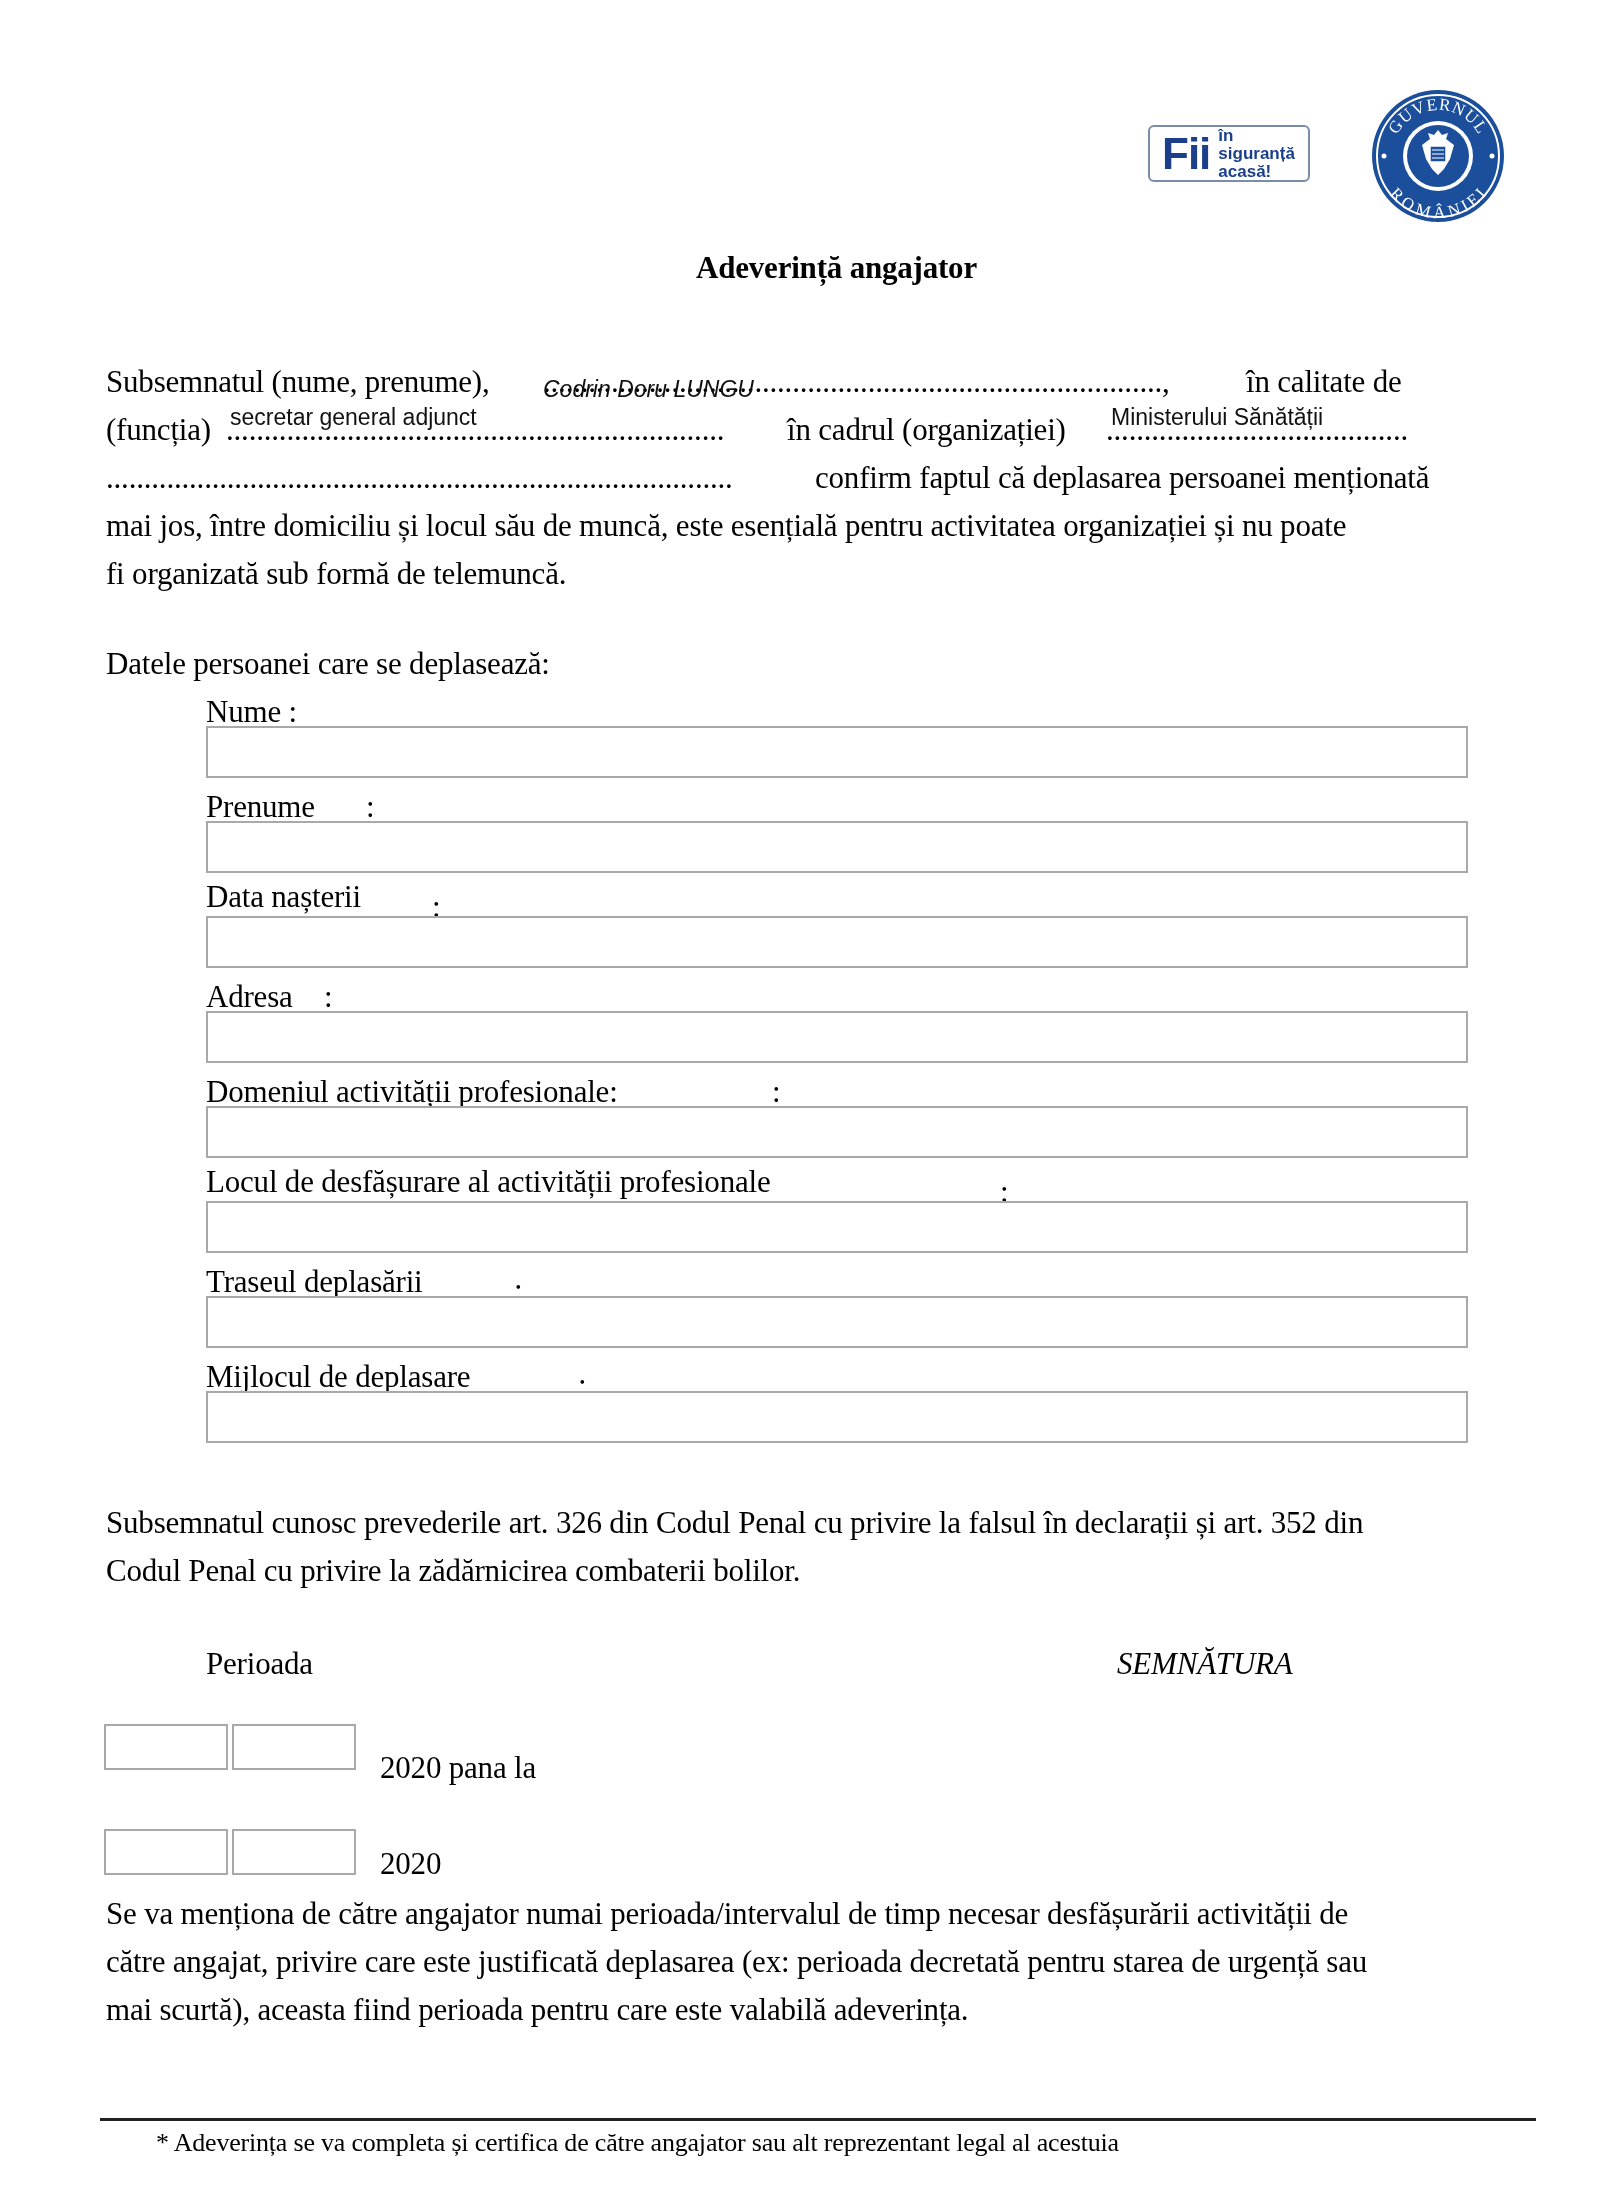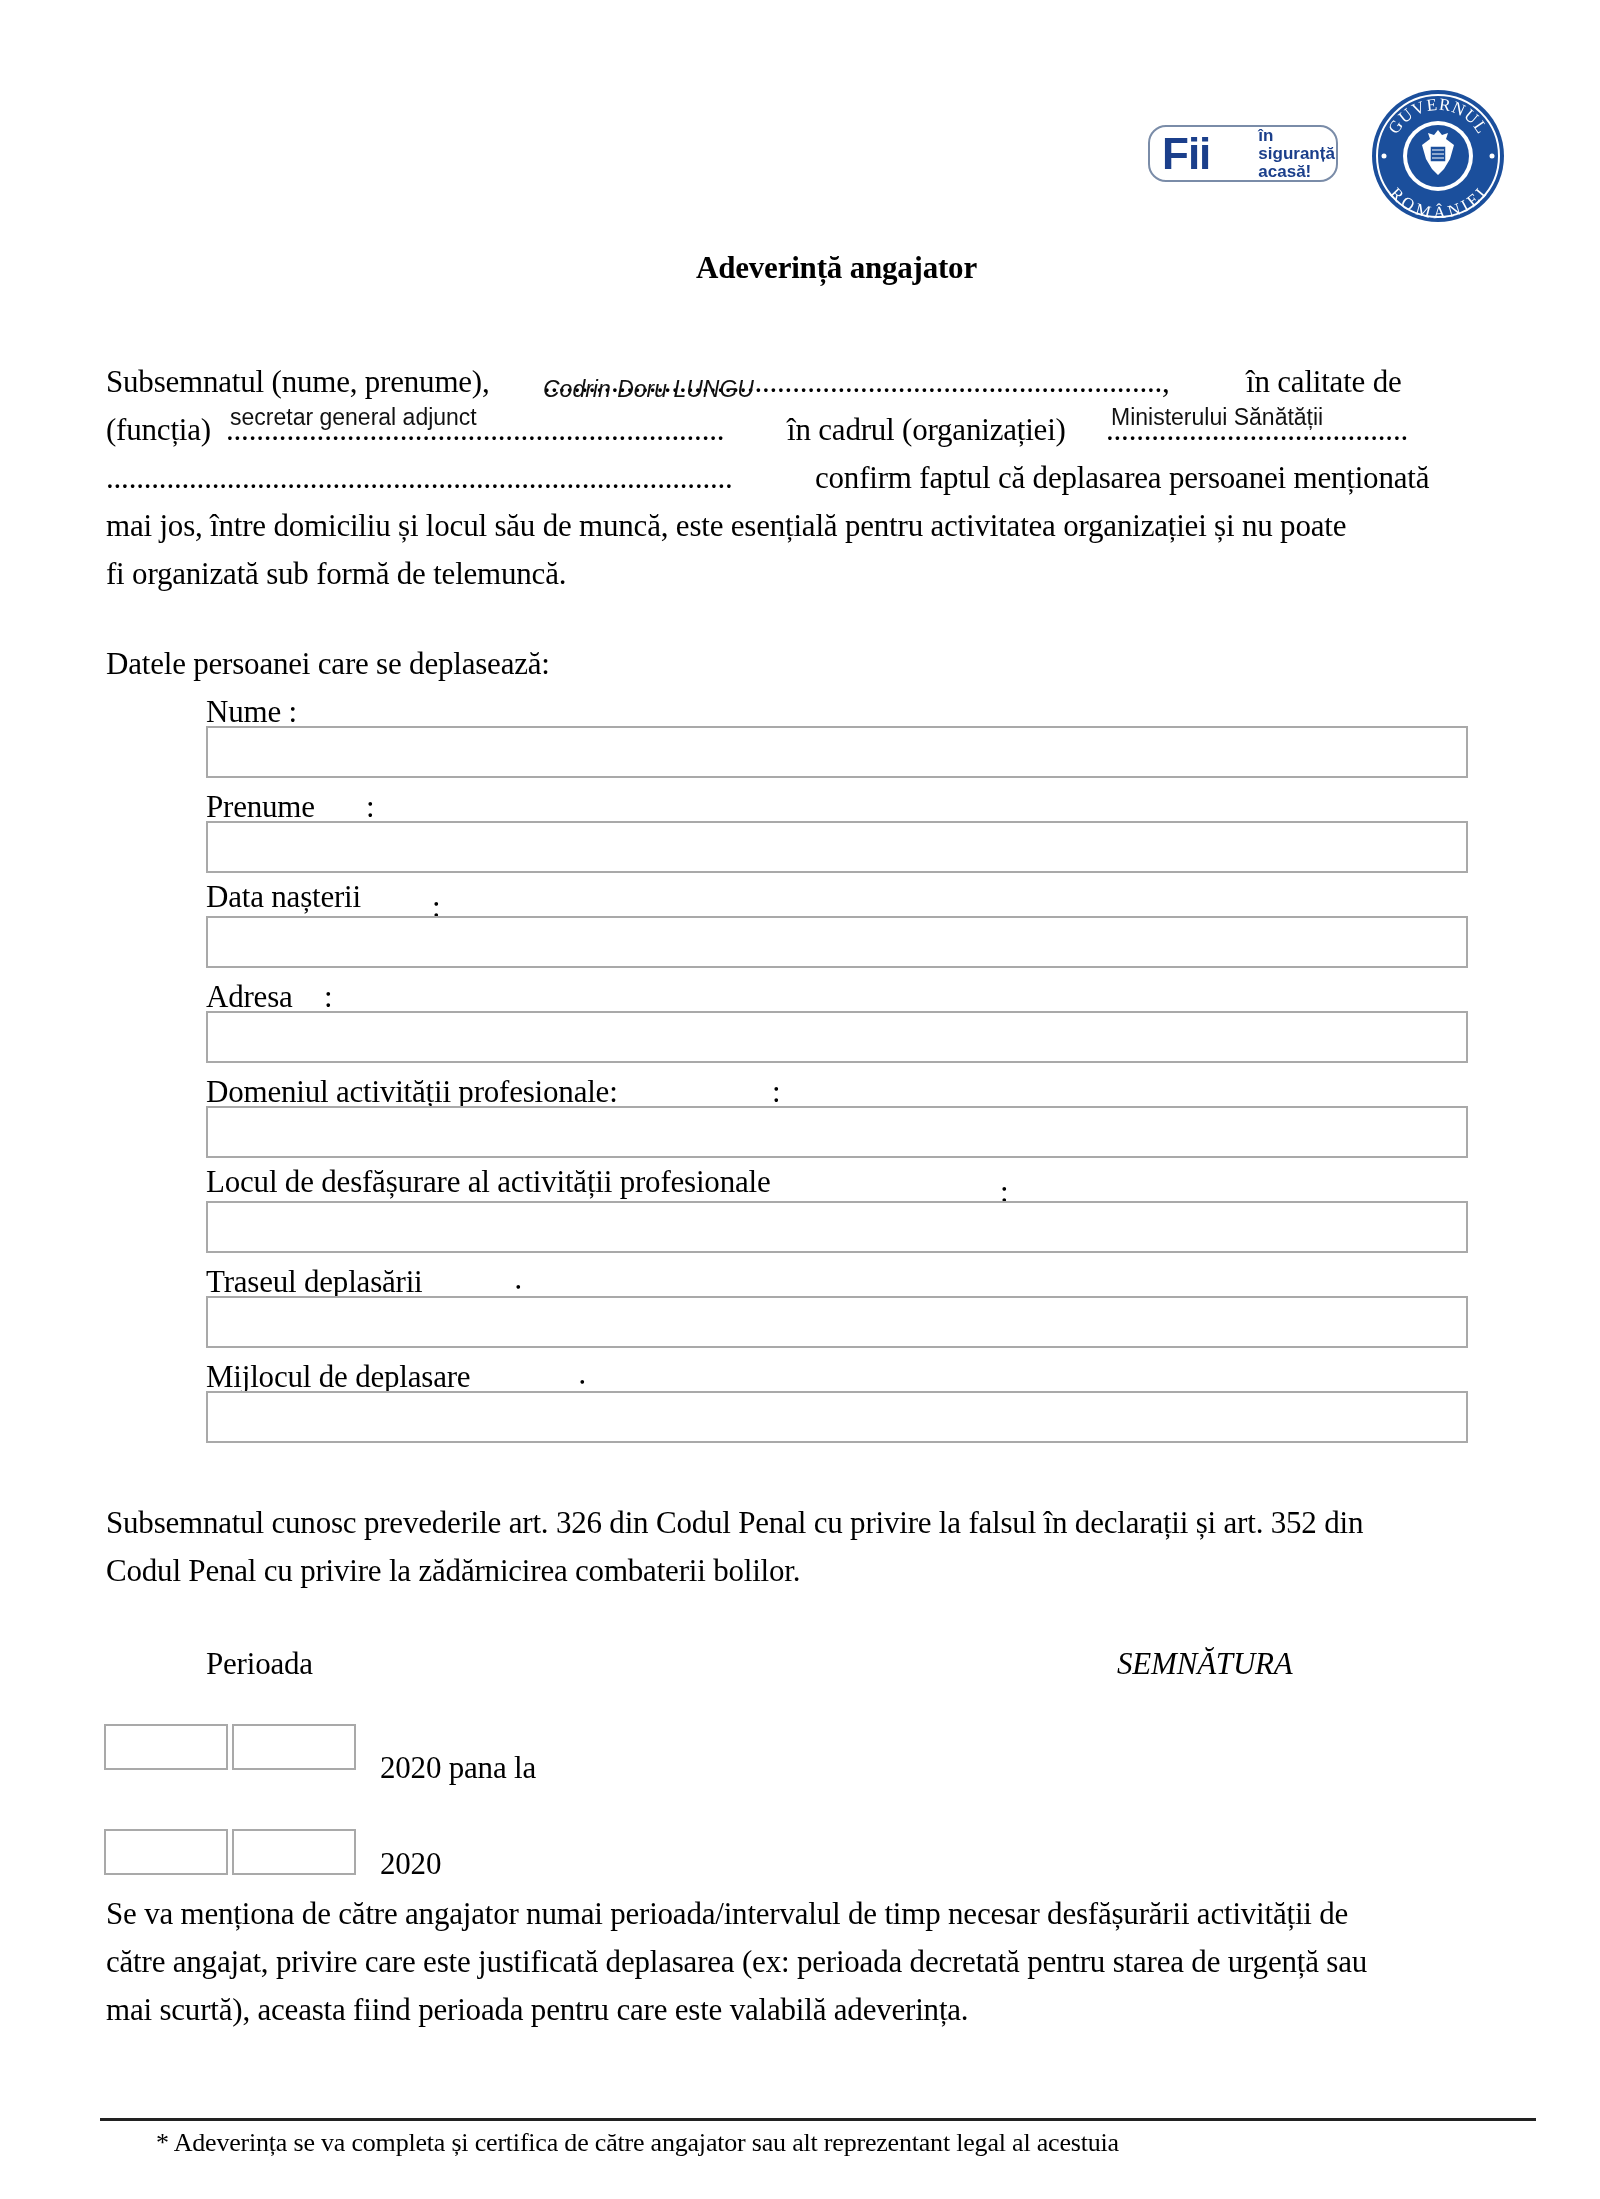--- a/index.html
+++ b/index.html
@@ -13,8 +13,8 @@
   .field-box { border: 2px solid #a9a9a9; background: #fff; box-sizing: border-box; }
   .date-box { border: 2px solid #a9a9a9; background: #fff; box-sizing: border-box; width: 124px; height: 46px; }
   .rule { height: 3px; background: #222; }
-  .fii-logo { border: 2px solid #7a8ca8; border-radius: 18px; background: #fff; box-sizing: border-box;
-              width: 190px; height: 57px; display: flex; align-items: center; padding-left: 12px; gap: 40px; }
+  .fii-logo { border: 2px solid #7a8ca8; border-radius: 6px; background: #fff; box-sizing: border-box;
+              width: 162px; height: 57px; display: flex; align-items: center; padding-left: 12px; }
   .fii-big { font-family: "Liberation Sans", "DejaVu Sans", sans-serif; font-weight: bold; color: #1b3f8b; font-size: 44px; line-height: 1; letter-spacing: -1px; }
   .fii-small { font-family: "Liberation Sans", "DejaVu Sans", sans-serif; font-weight: bold; color: #1b3f8b; font-size: 17px; line-height: 18px; margin-left: 8px; }
 </style>

